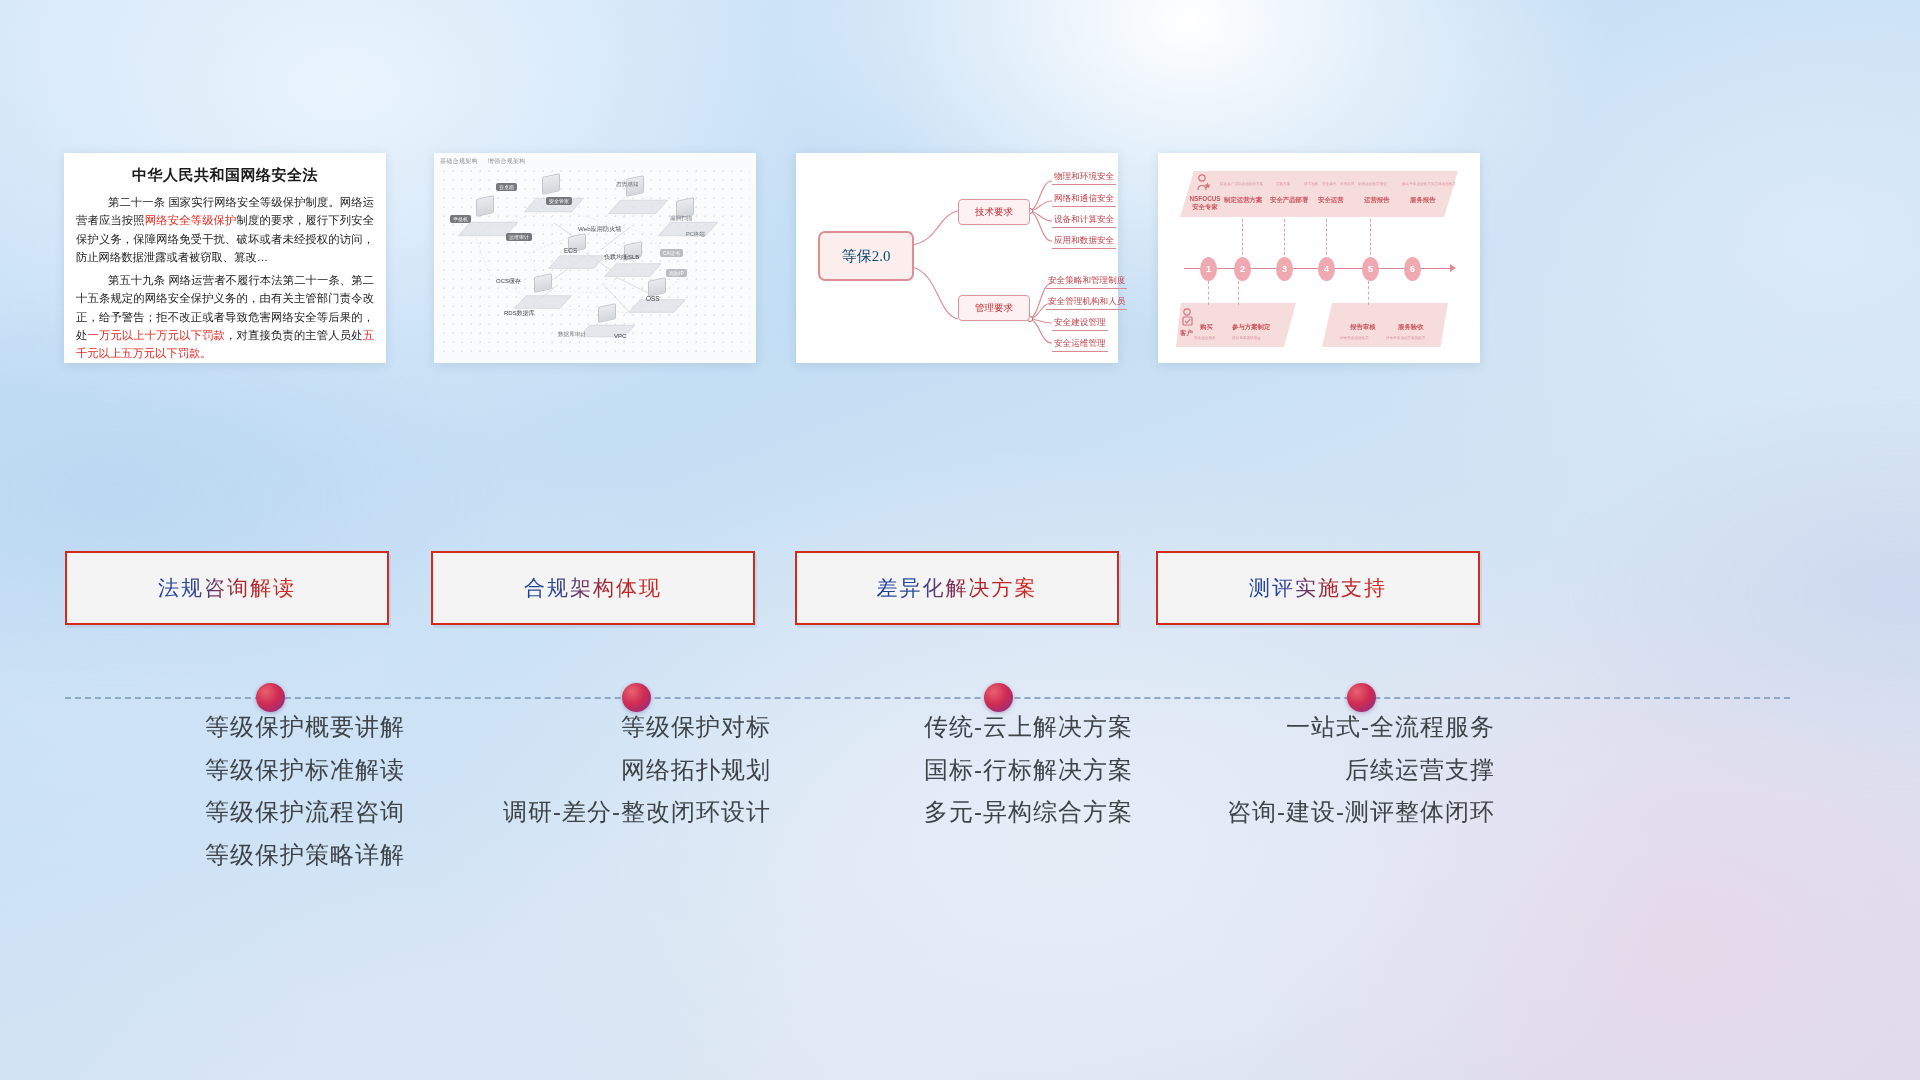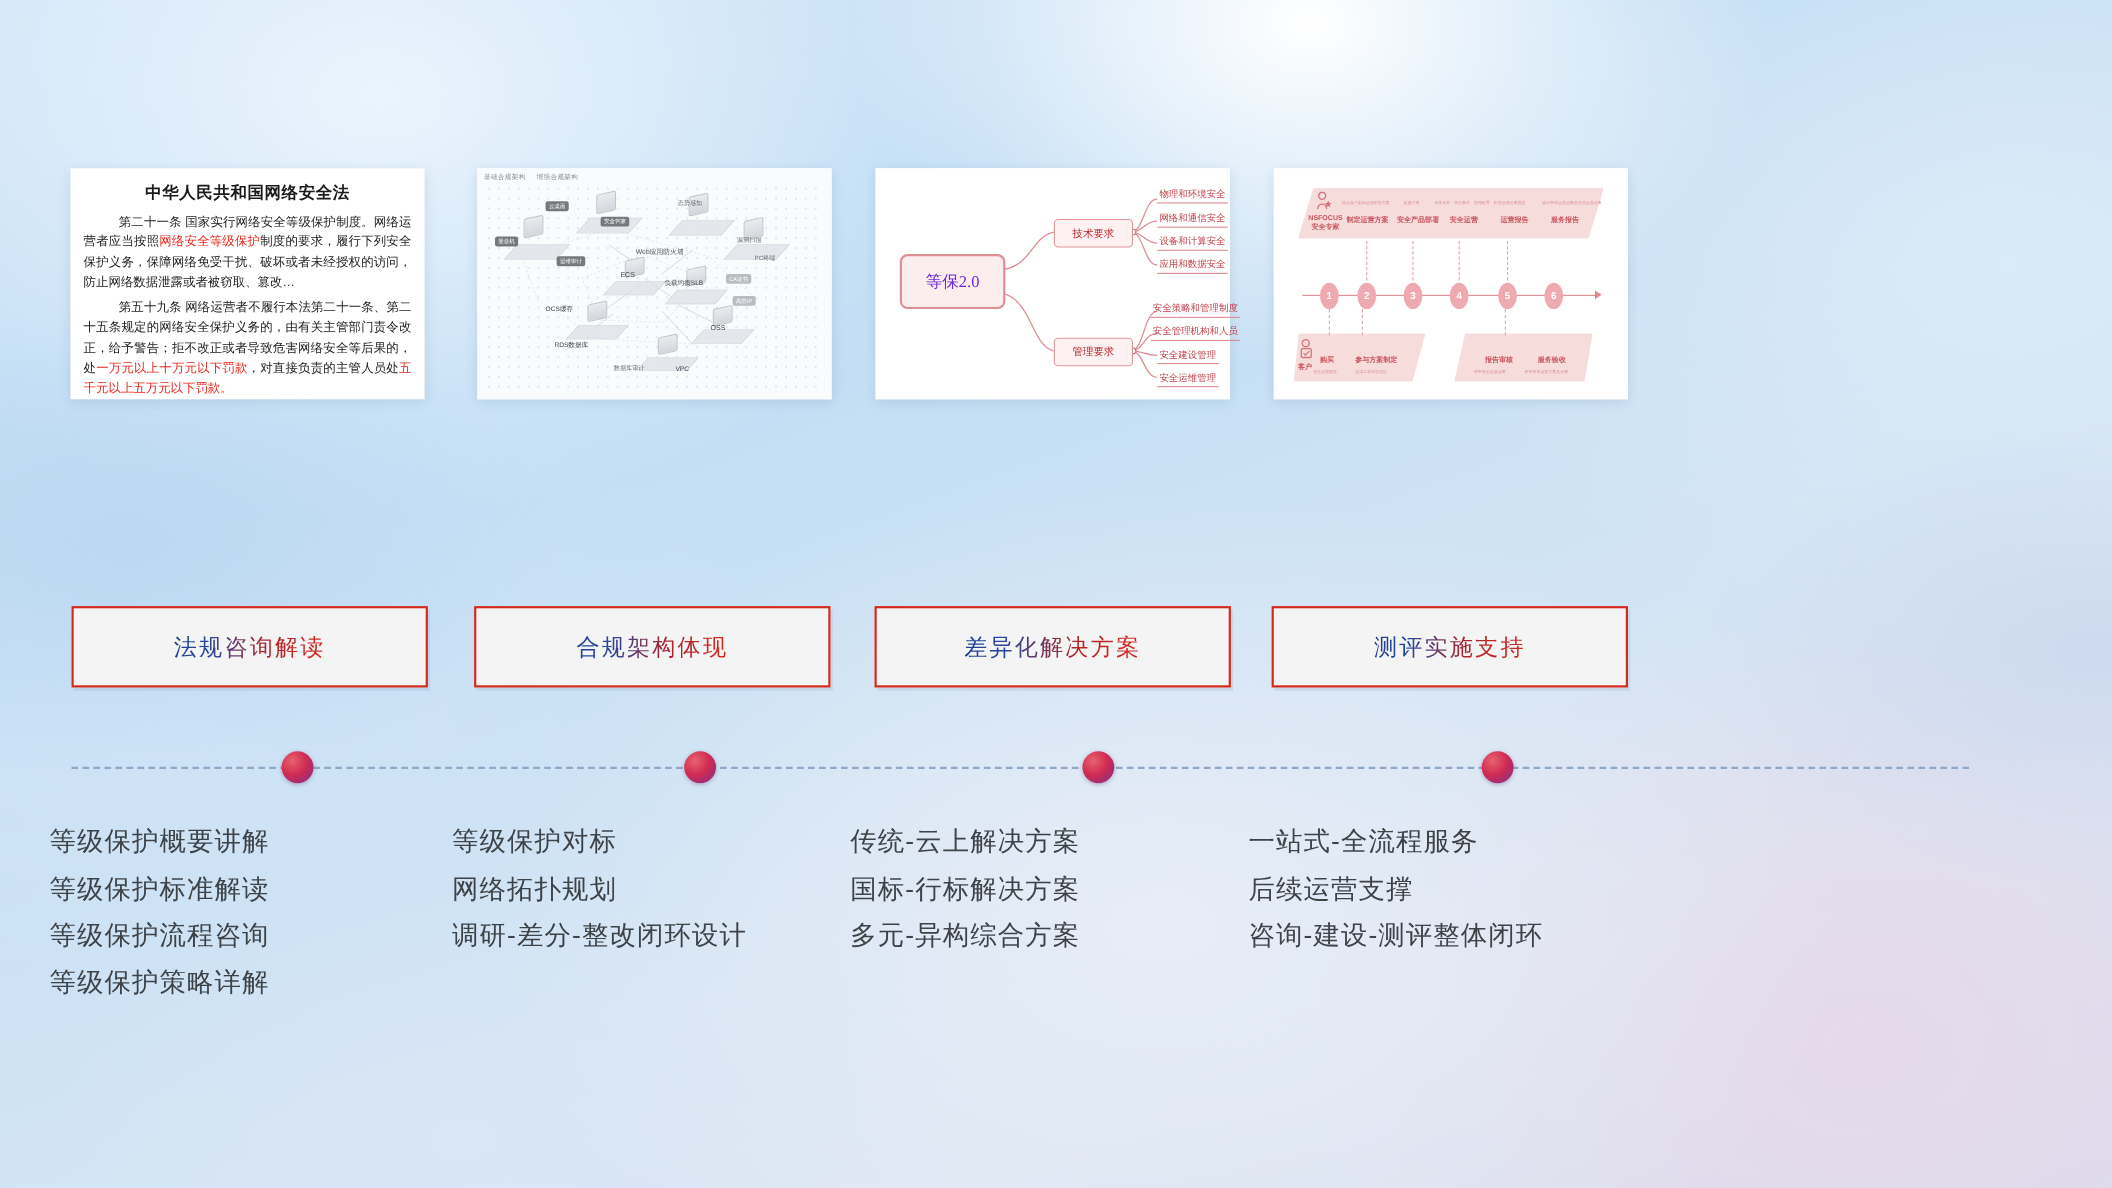--- a/index.html
+++ b/index.html
@@ -69,7 +69,7 @@
   .mroot{position:absolute;left:22px;top:78px;width:92px;height:46px;
      background:#fdeeee;border:2px solid #df8e95;border-radius:7px;
      display:flex;align-items:center;justify-content:center;
-     color:#6d28d9;font-size:15px;font-family:"Liberation Serif",serif;}
+     color:#0c4a6e;font-size:15px;font-family:"Liberation Serif",serif;}
   .mbox{position:absolute;background:#fdf1f1;border:1px solid #e0959b;border-radius:4px;
      color:#c0272d;font-size:9.5px;font-family:"Liberation Serif",serif;
      display:flex;align-items:center;justify-content:center;width:70px;height:24px;}

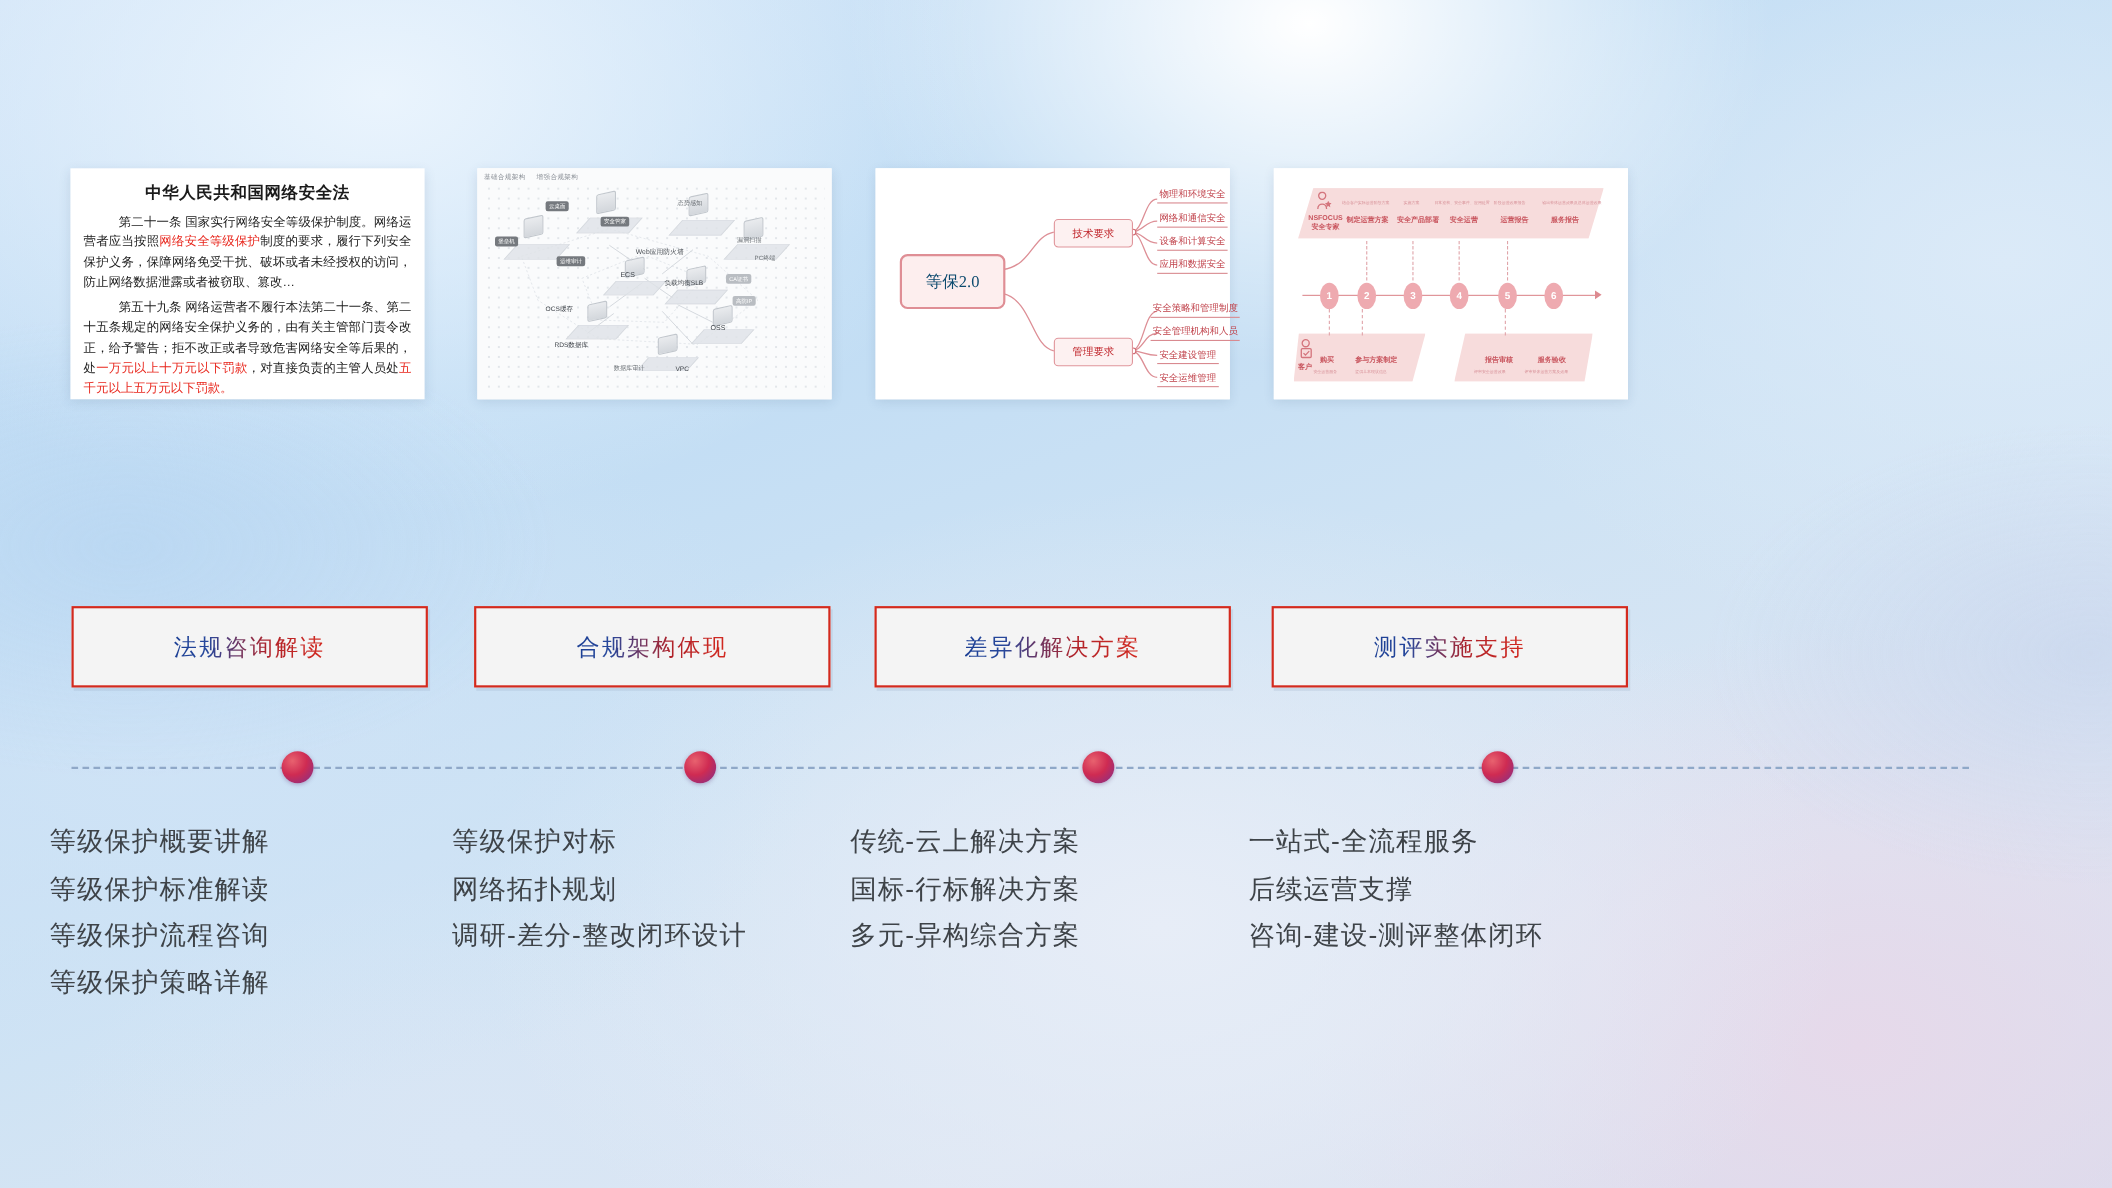--- a/index.html
+++ b/index.html
@@ -227,7 +227,7 @@
       <div class="mroot">等保2.0</div>
 
       <div class="mbox" style="left:162px;top:46px;">技术要求</div>
-      <div class="mbox" style="left:162px;top:154px;text-align:center;">管理要求</div>
+      <div class="mbox" style="left:162px;top:142px;text-align:center;">管理要求</div>
 
       <div class="mleaf" style="left:256px;top:18px;">物理和环境安全</div>
       <div class="mleaf" style="left:256px;top:40px;">网络和通信安全</div>

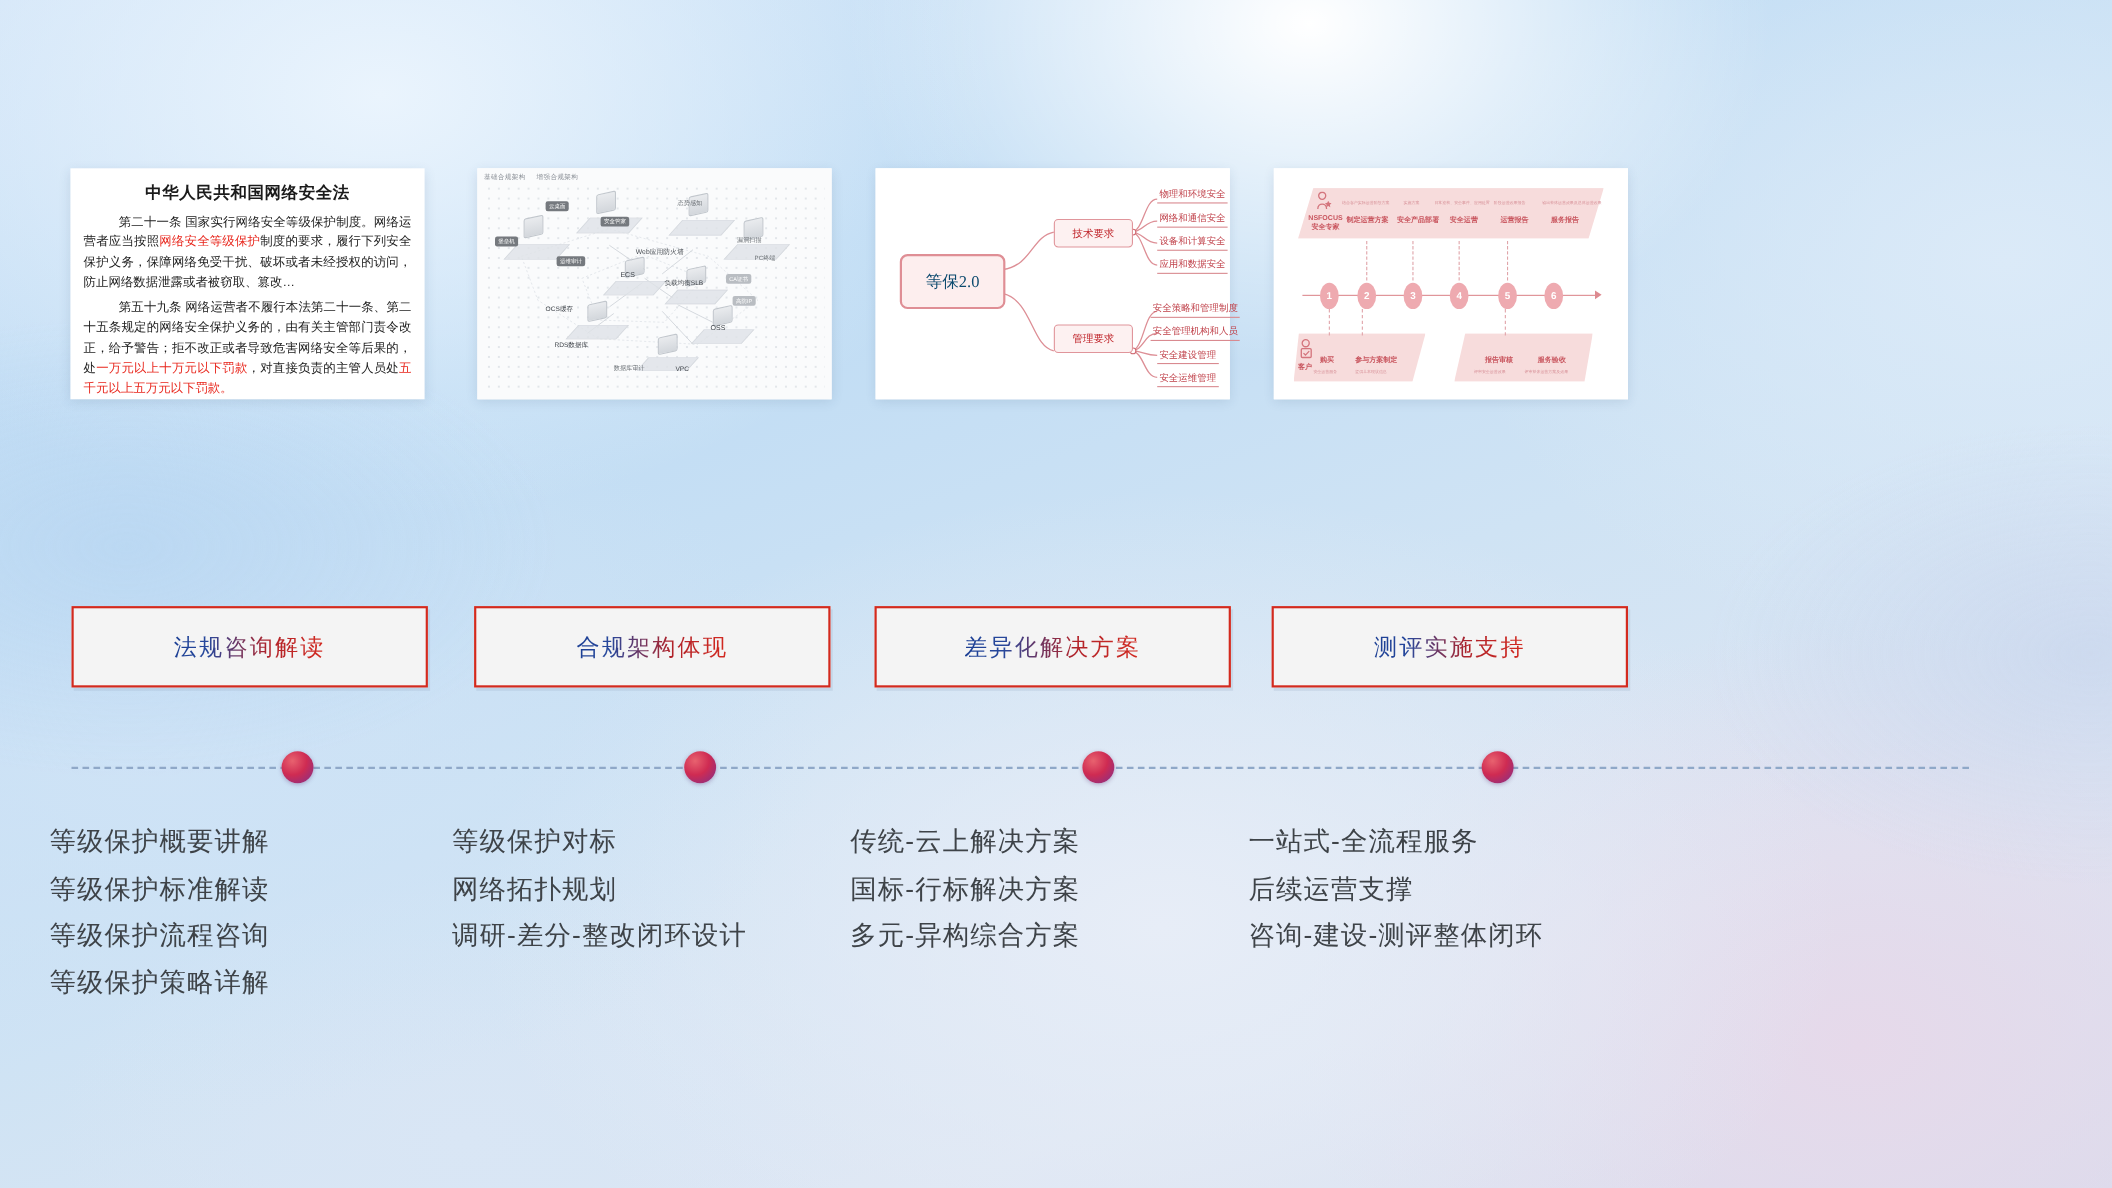--- a/index.html
+++ b/index.html
@@ -119,7 +119,7 @@
   .d1{left:256px;} .d2{left:622px;} .d3{left:984px;} .d4{left:1347px;}
 
   
-  .col{position:absolute;top:745px;width:360px;text-align:left;
+  .col{position:absolute;top:706px;width:360px;text-align:right;
        color:#3e4348;font-size:24px;line-height:1.78;letter-spacing:1px;}
   .col div{white-space:nowrap;}
   .cl1{left:45px;}  .cl2{left:411px;} .cl3{left:773px;} .cl4{left:1135px;}

